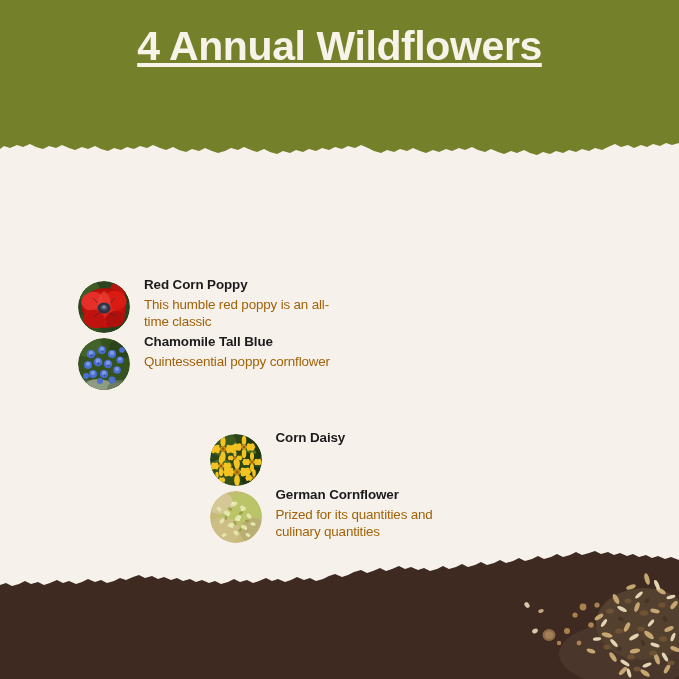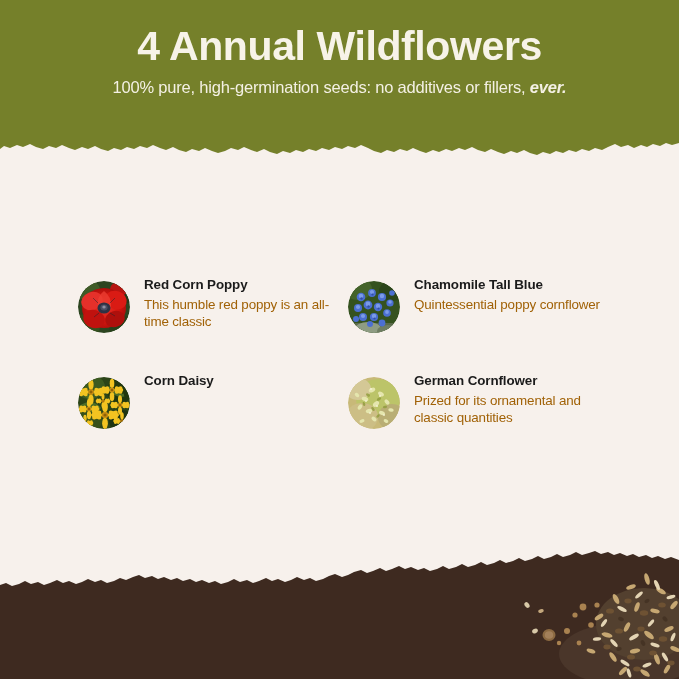--- a/index.html
+++ b/index.html
@@ -47,6 +47,7 @@
     font-weight: bold;
     letter-spacing: -0.4px;
     line-height: 1.1;
+    text-decoration: underline;
   }
   .page-subtitle {
     margin: 0;

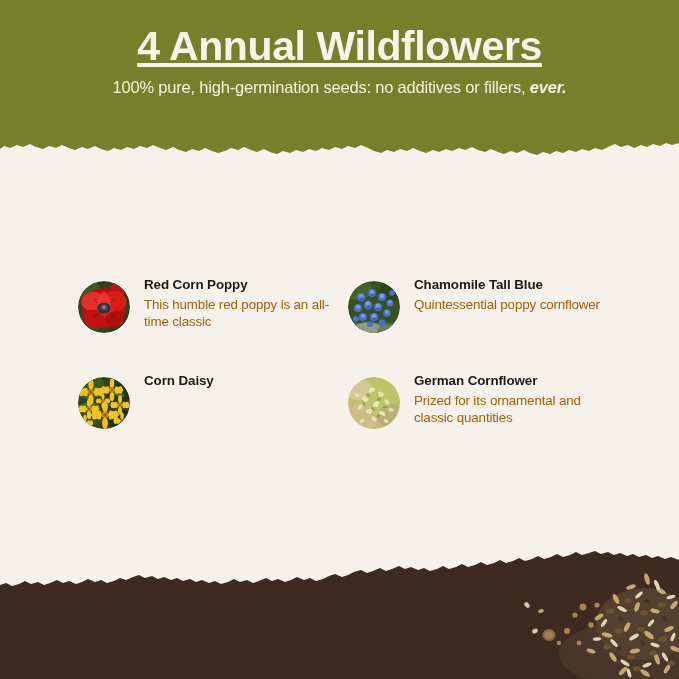--- a/index.html
+++ b/index.html
@@ -167,10 +167,6 @@
     </svg>
     <div class="header-text-wrap">
       <h1 class="page-title">4 Annual Wildflowers</h1>
-      <p class="page-subtitle">
-        <span>100% pure, high-germination seeds: no additives or fillers,</span>
-        <span class="emphasis">ever.</span>
-      </p>
     </div>
   </div>
 

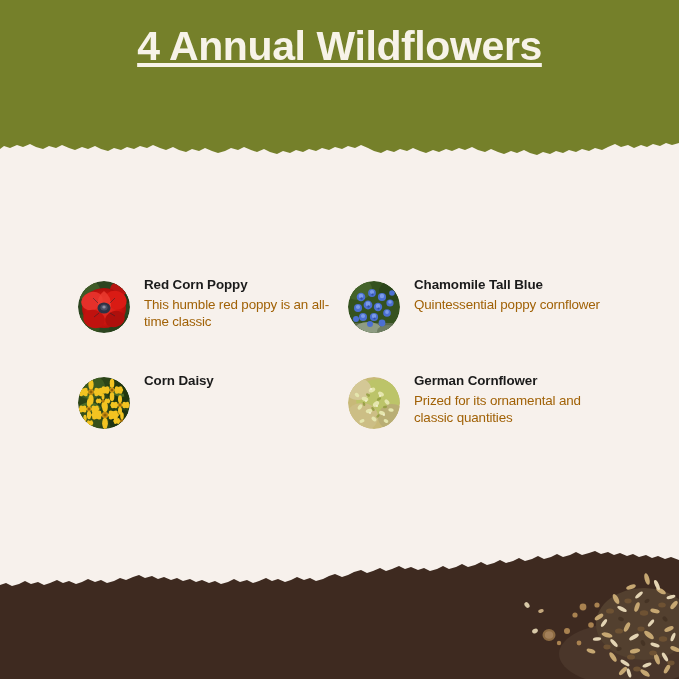--- a/index.html
+++ b/index.html
@@ -72,7 +72,7 @@
   }
   .items-row {
     display: flex;
-    flex-direction: row;
+    flex-direction: column;
   }
   .items-row + .items-row {
     margin-top: 39px;

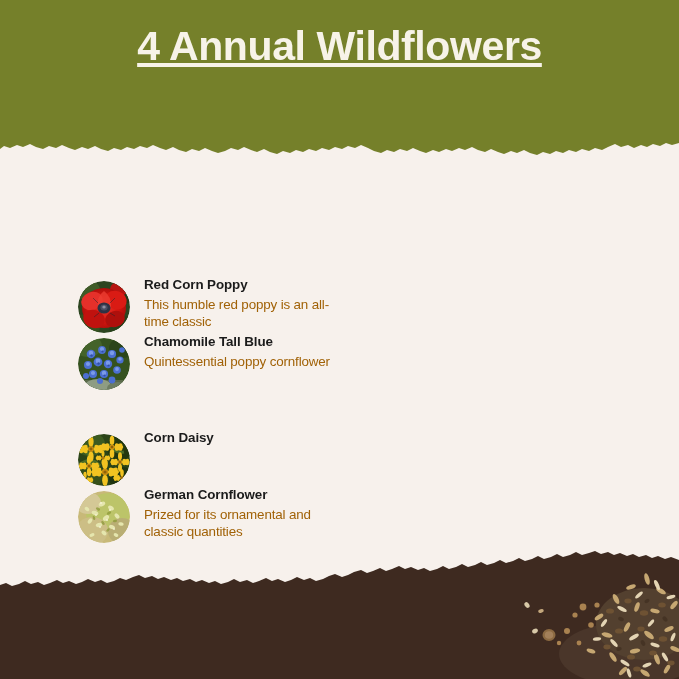--- a/index.html
+++ b/index.html
@@ -76,6 +76,7 @@
   }
   .items-row + .items-row {
     margin-top: 39px;
+    align-items: center;
   }
   .flower-item {
     display: flex;

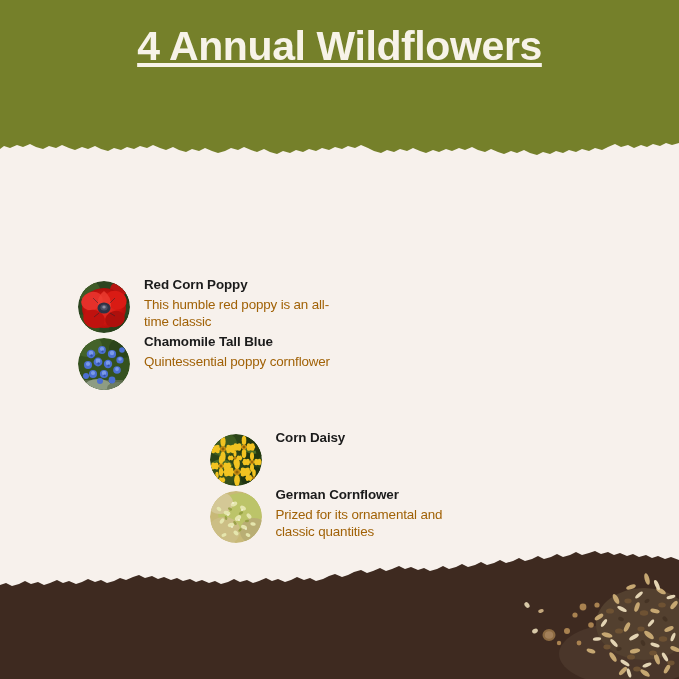--- a/index.html
+++ b/index.html
@@ -372,7 +372,7 @@
         </div>
         <div class="item-text">
           <p class="item-name">German Cornflower</p>
-          <p class="item-desc">Prized for its ornamental and classic quantities</p>
+          <p class="item-desc">Prized for its quantities and culinary quantities</p>
         </div>
       </div>
 

